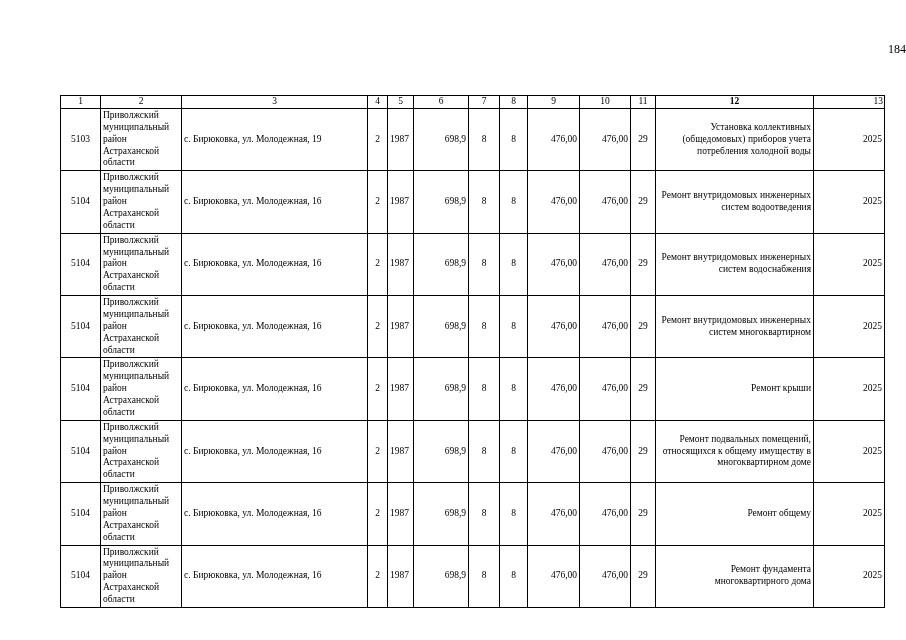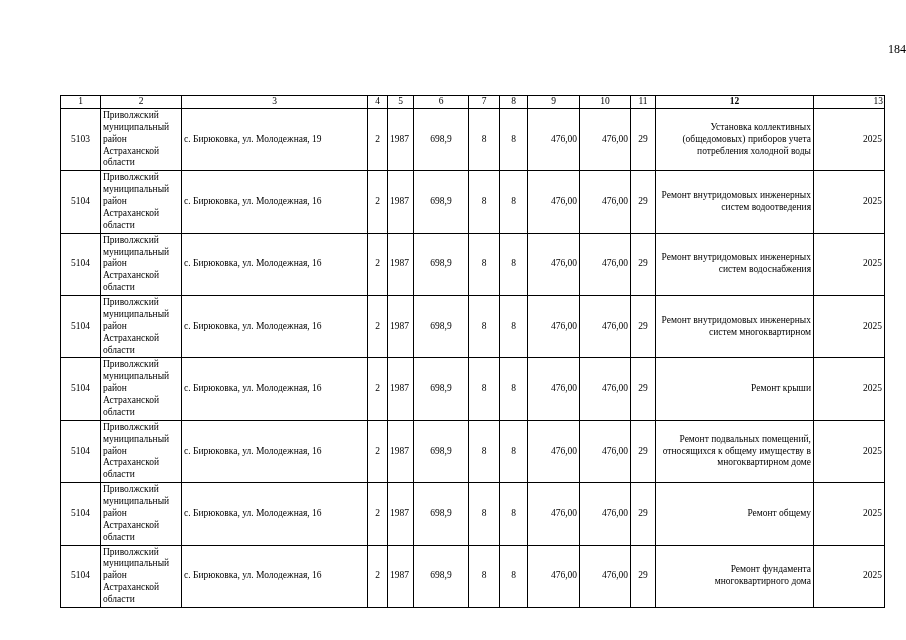--- a/index.html
+++ b/index.html
@@ -67,7 +67,7 @@
   .c2  { text-align: left; padding-left: 5px; }
   .c3  { text-align: center; }
   .c4  { text-align: left; }
-  .c5  { text-align: center; padding-right: 8px; }
+  .c5  { text-align: right; padding-right: 8px; }
   .c6  { text-align: center; }
   .c7  { text-align: center; }
   .c8  { text-align: right; padding-right: 7px; }

